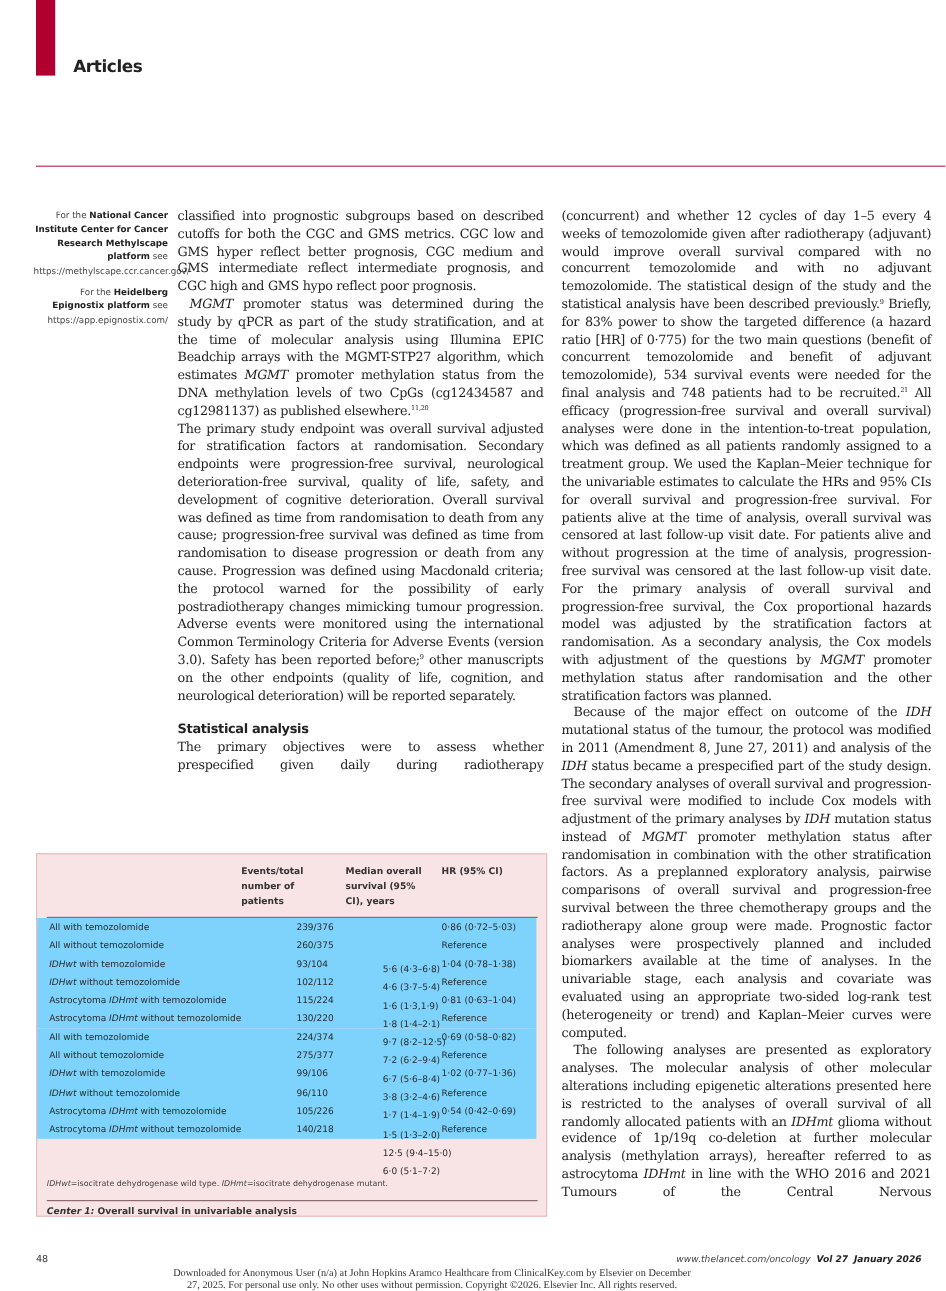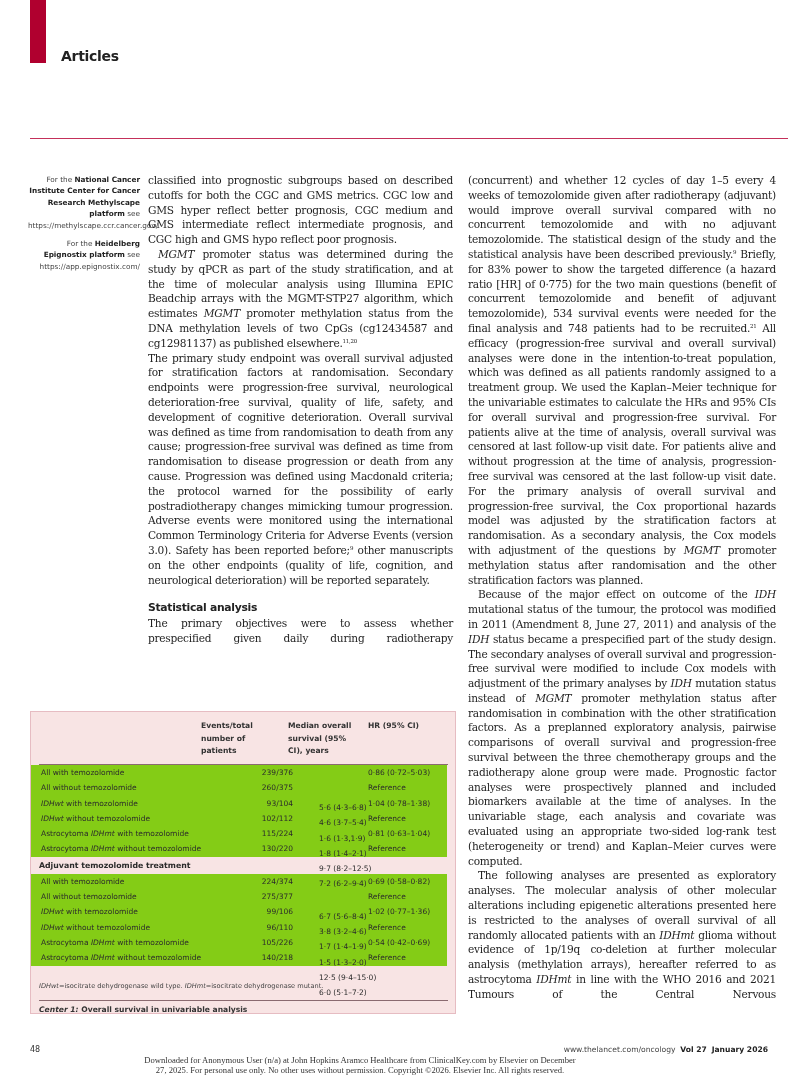--- a/index.html
+++ b/index.html
@@ -25,7 +25,7 @@
   .head-rule { position: absolute; left: 8px; top: 52px; width: 409px; height: 1px; background: #8a6a70; }
   .tbody { position: absolute; left: 0; top: 53px; width: 100%; }
   .grp { height: 17px; line-height: 17px; padding-left: 8px; font-weight: bold; font-size: 7.8px; color: #2b2b2b; }
-  .rows { background: #84cc16; margin: 0 8px 0 0; }
+  .rows { background: #7dd3fc; margin: 0 8px 0 0; }
   .row { position: relative; height: 15.3px; line-height: 15.3px; }
   .row span { position: absolute; top: 0; white-space: nowrap; }
   .c-label { left: 10px; }

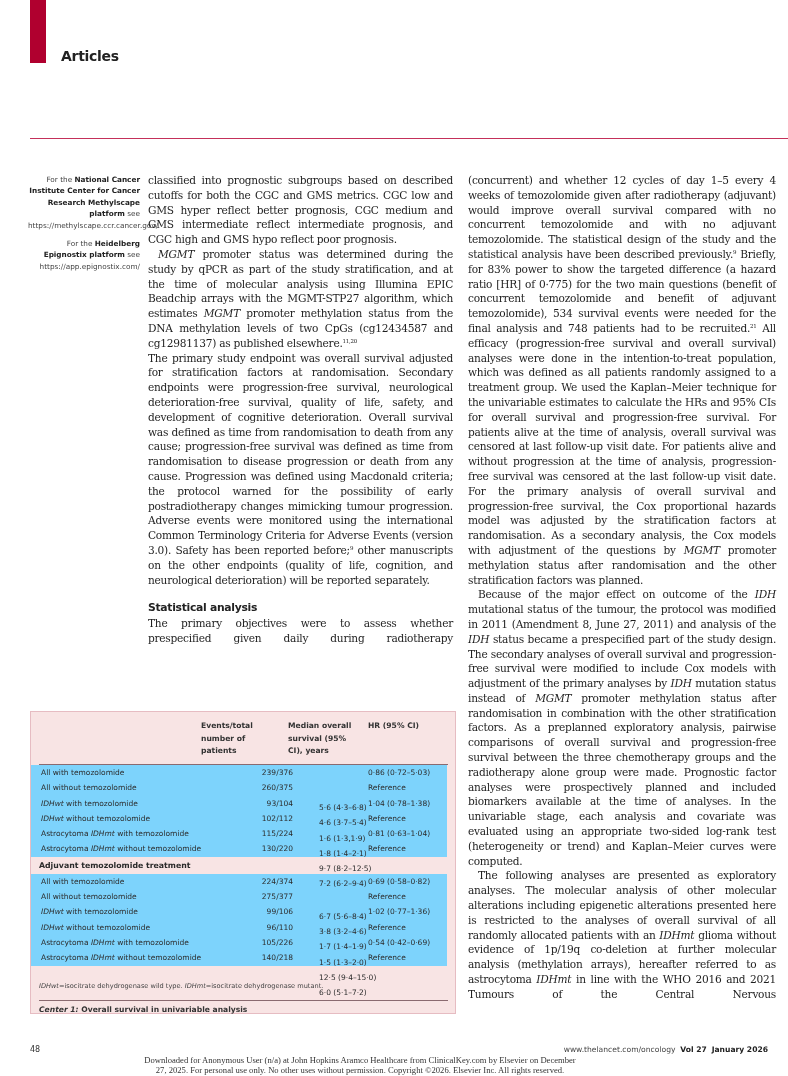--- a/index.html
+++ b/index.html
@@ -29,7 +29,7 @@
   .row { position: relative; height: 15.3px; line-height: 15.3px; }
   .row span { position: absolute; top: 0; white-space: nowrap; }
   .c-label { left: 10px; }
-  .c-events { left: 202px; width: 60px; text-align: right; }
+  .c-events { left: 216px; width: 60px; text-align: left; }
   .c-median { left: 288px; margin-top: 35px; }
   .c-hr { left: 337px; }
   .table-foot { position: absolute; left: 8px; top: 270px; font-size: 6.6px; color: #444; }

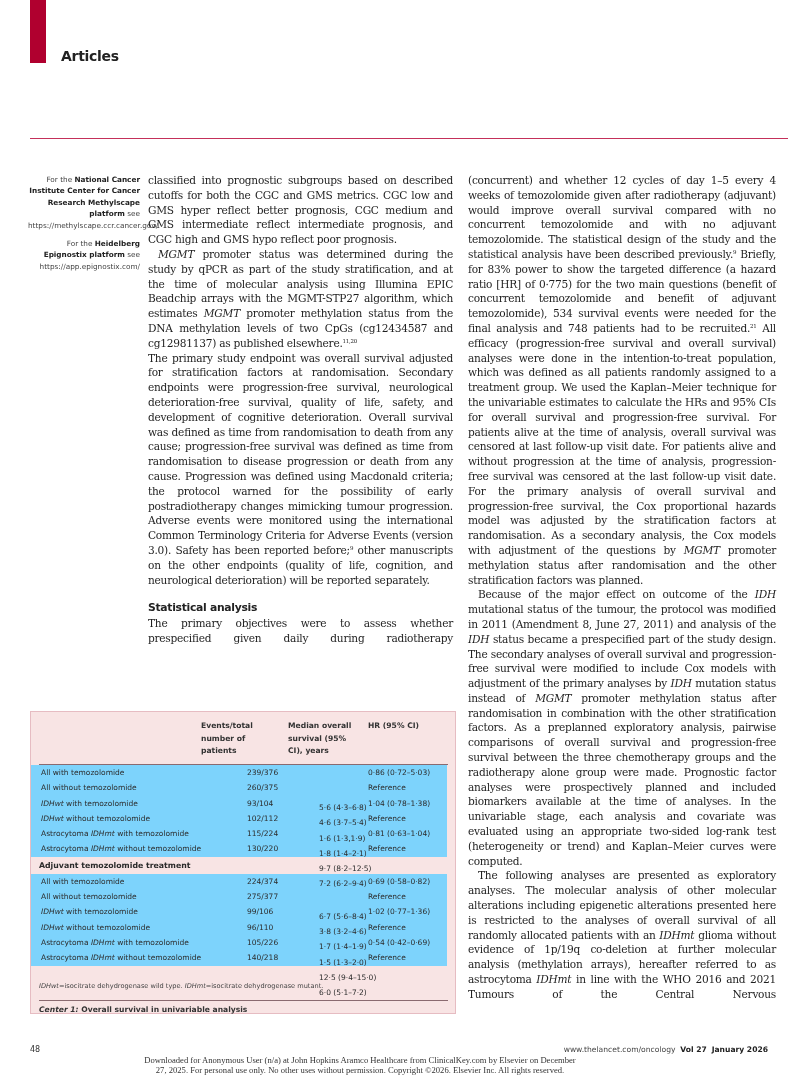--- a/index.html
+++ b/index.html
@@ -117,7 +117,6 @@
           <span class="c-hr">Reference</span>
         </div>
       </div>
-      <div class="grp">Adjuvant temozolomide treatment</div>
       <div class="rows">
         <div class="row">
           <span class="c-label"><span style="position: static;"></span><i></i><span style="position: static;">All with temozolomide</span></span>

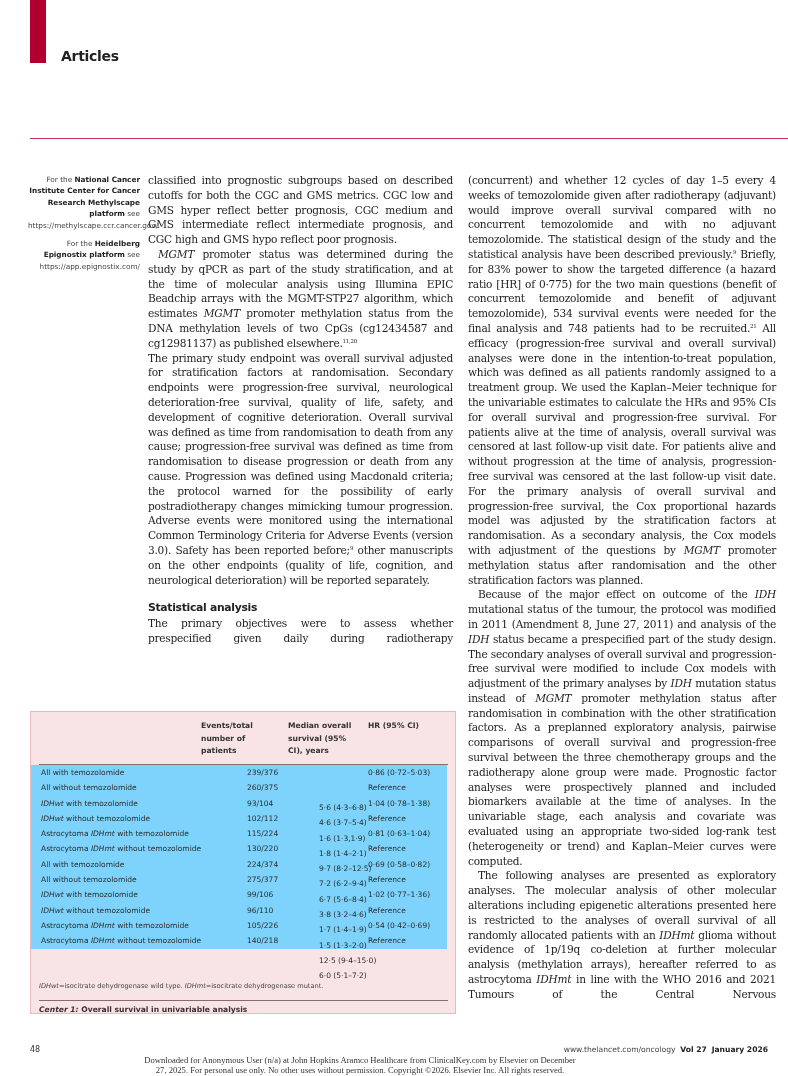--- a/index.html
+++ b/index.html
@@ -38,7 +38,7 @@
   .table-caption .lbl { font-style: italic; }
 
   .page-no { position: absolute; left: 30px; top: 1045px; font-family: "DejaVu Sans", sans-serif; font-size: 8px; color: #333; }
-  .journal { position: absolute; right: 20px; top: 1045px; font-family: "DejaVu Sans", sans-serif; font-size: 7.6px; color: #444; }
+  .journal { position: absolute; right: 20px; top: 1045px; font-family: "DejaVu Sans", sans-serif; font-size: 7.6px; color: #444; font-style: italic; }
   .journal b { color: #222; }
   .download { position: absolute; left: 0; width: 720px; top: 1056px; text-align: center; font-family: "Liberation Serif", serif; font-size: 8.6px; line-height: 9.6px; color: #333; }
 </style>

